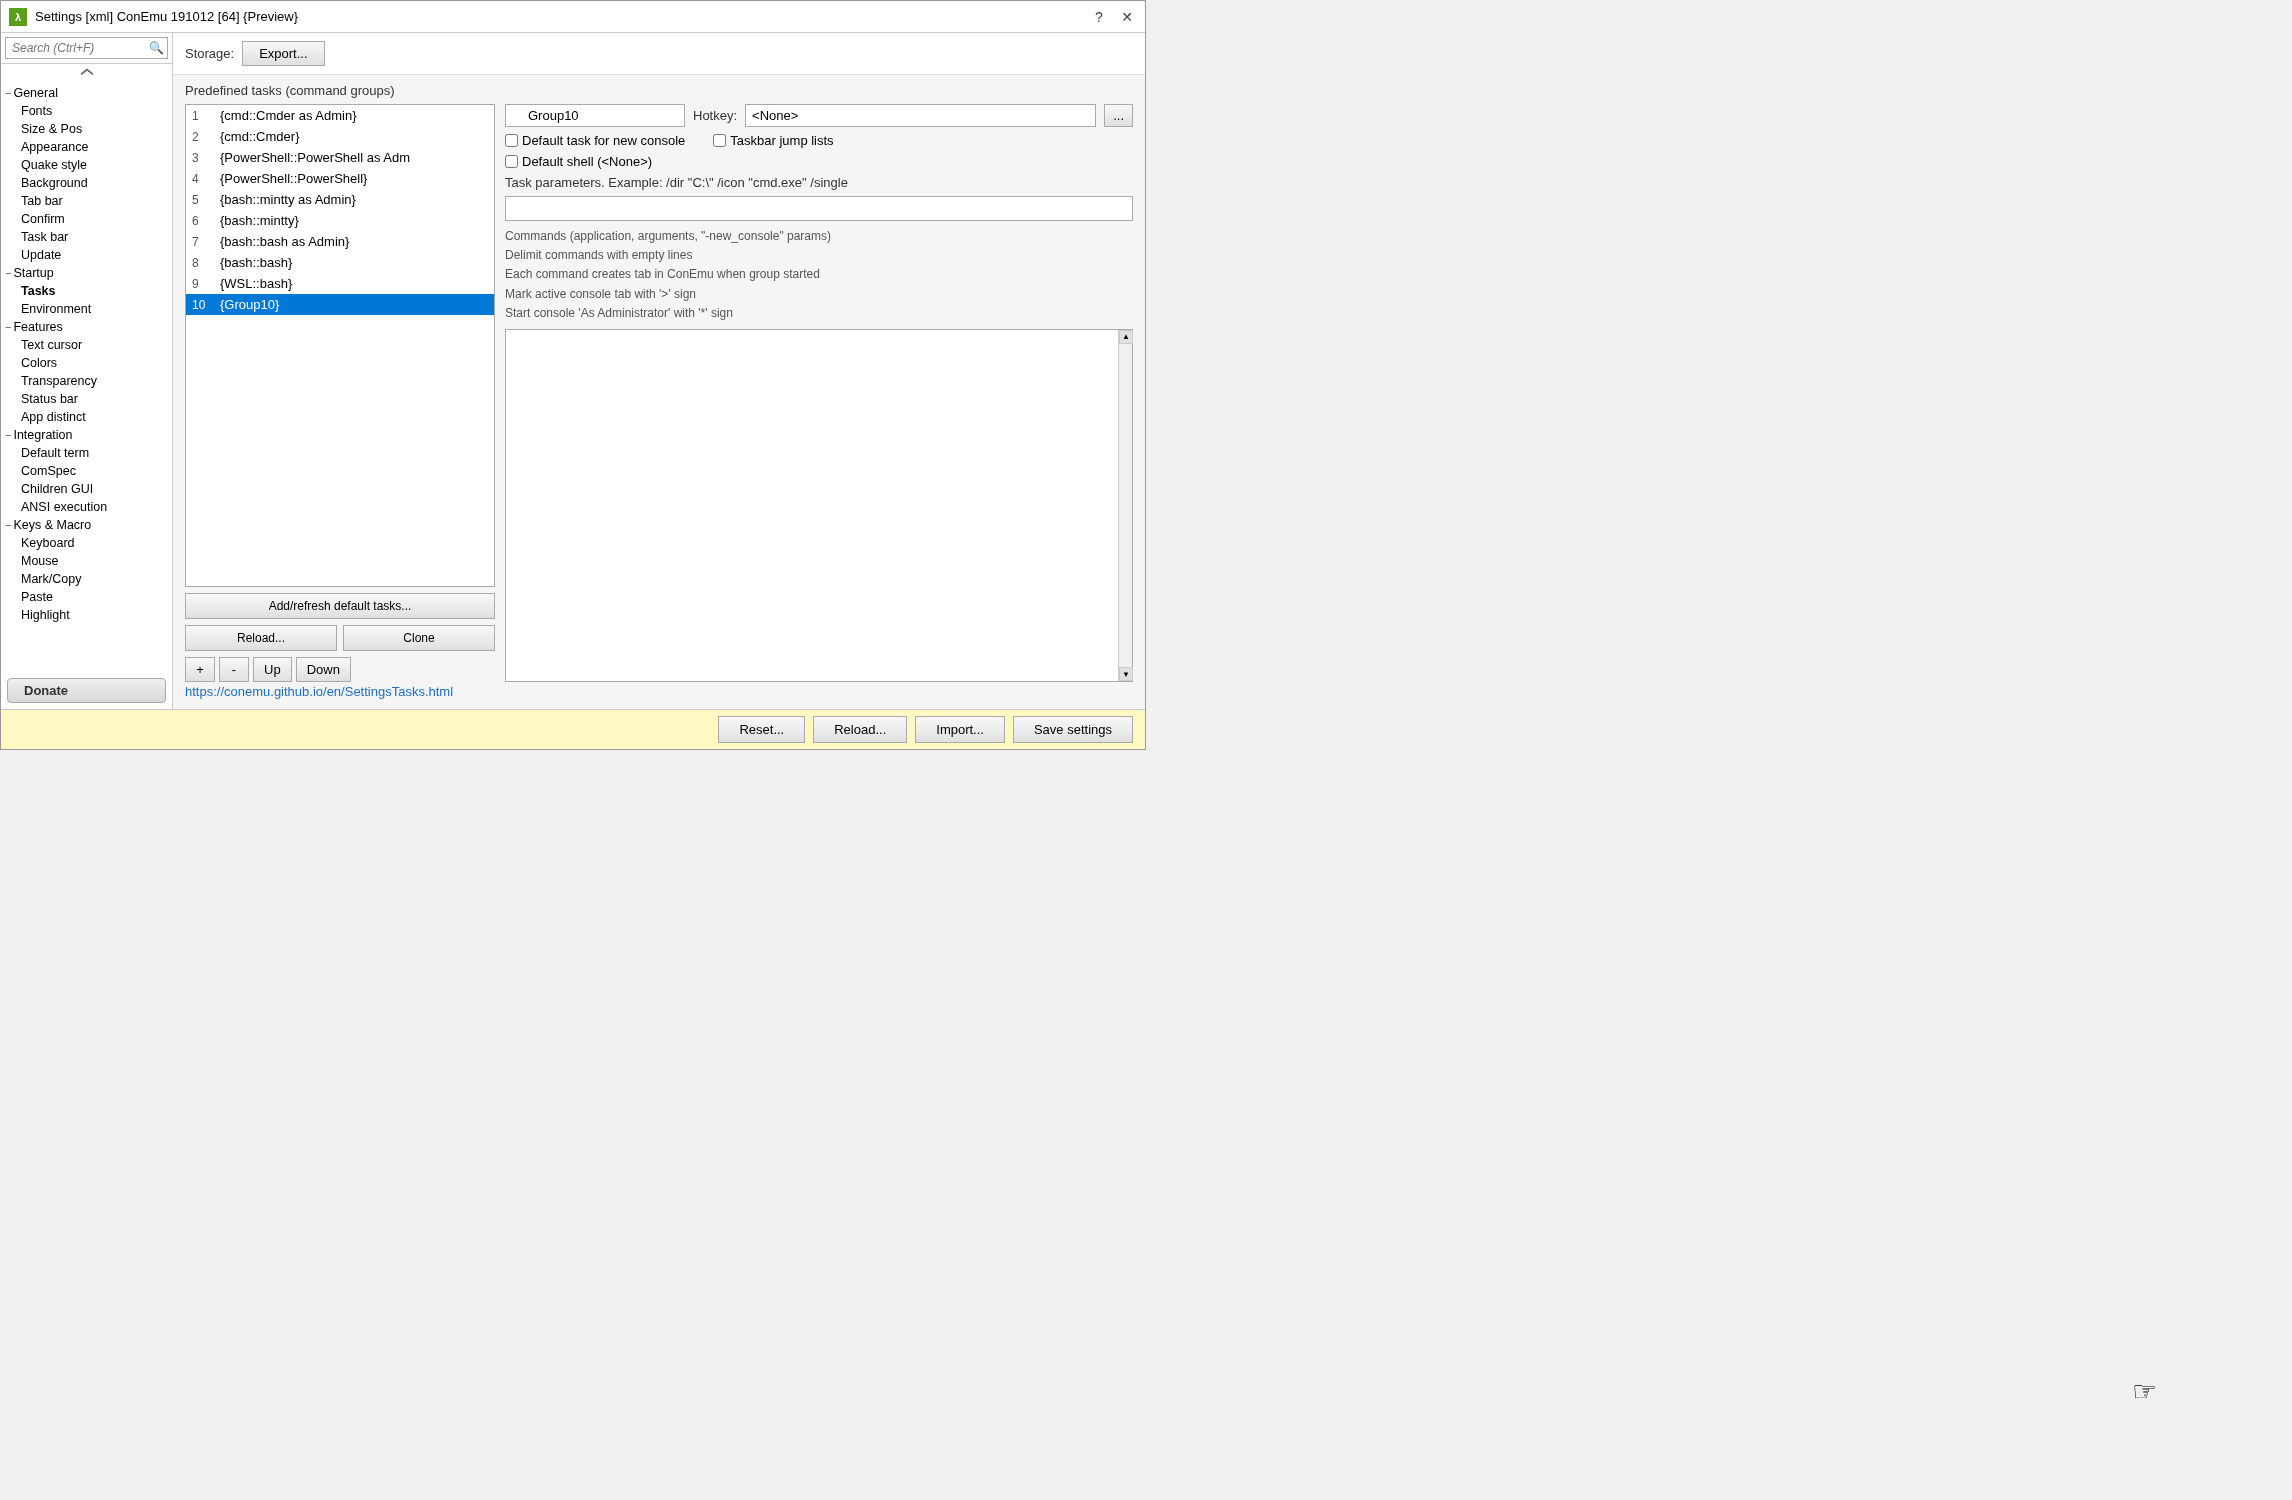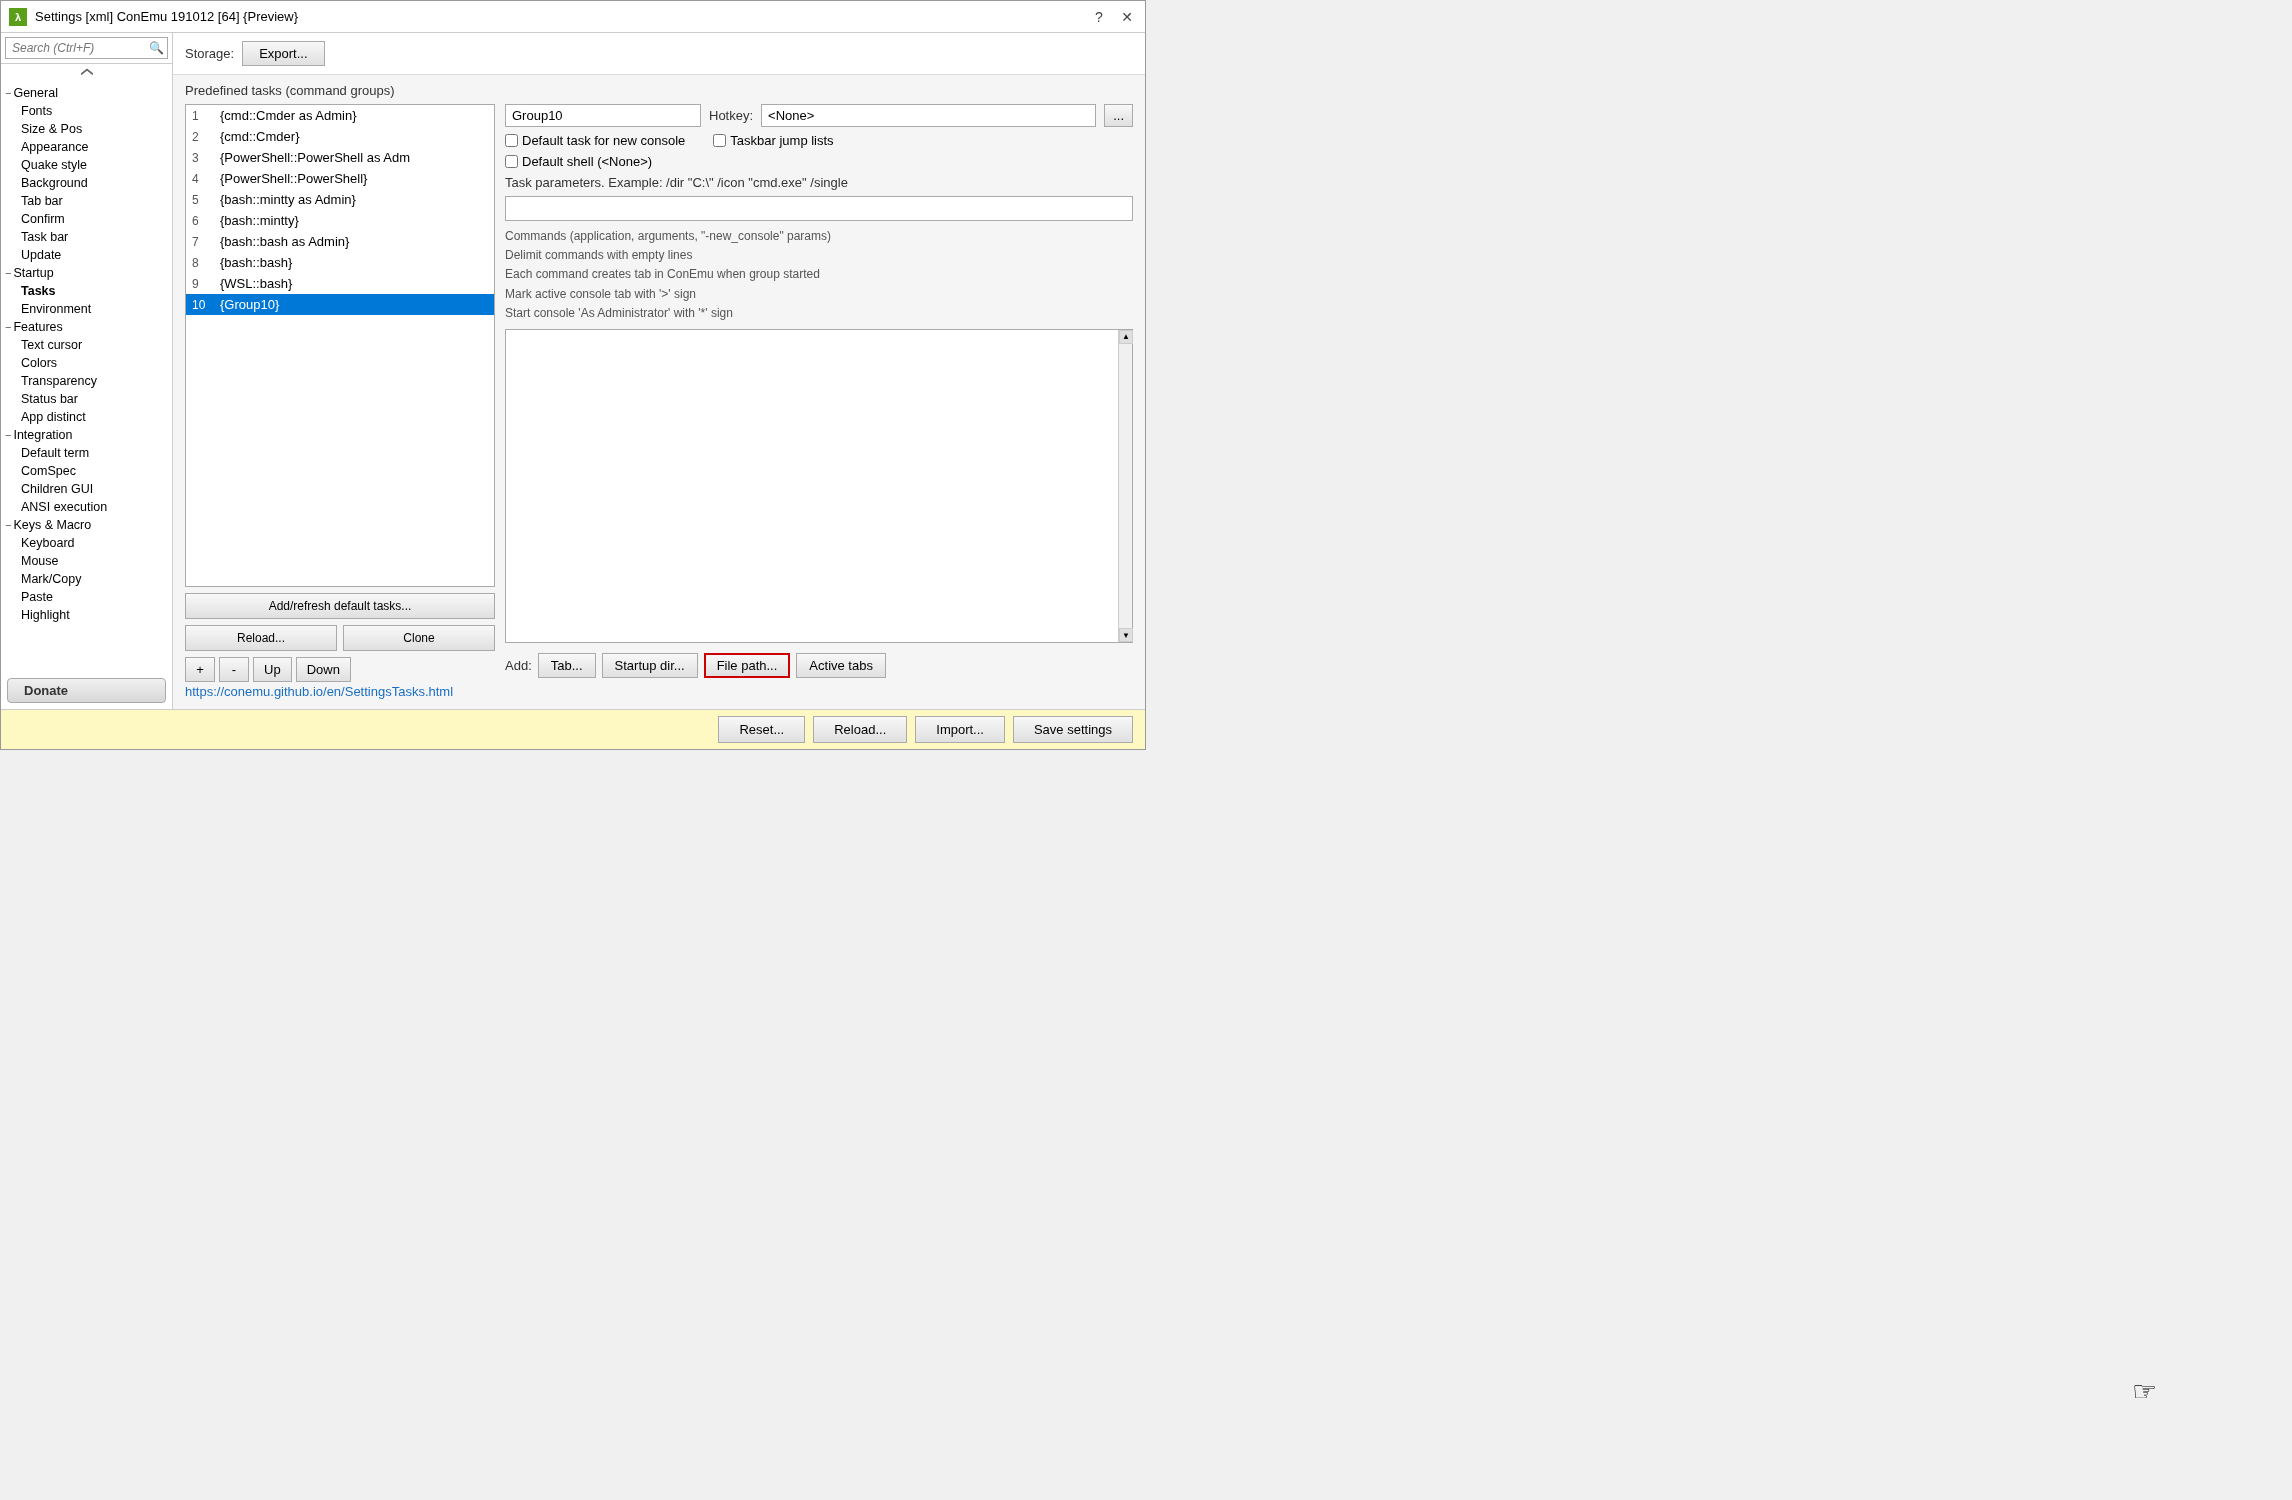--- a/index.html
+++ b/index.html
@@ -263,8 +263,8 @@
       gap: 8px;
     }
     .task-name-input {
-      width: 196px;
-      padding: 3px 6px;
+      width: 180px;
+      padding: 3px 22px;
       border: 1px solid #aaa;
       font-size: 13px;
     }

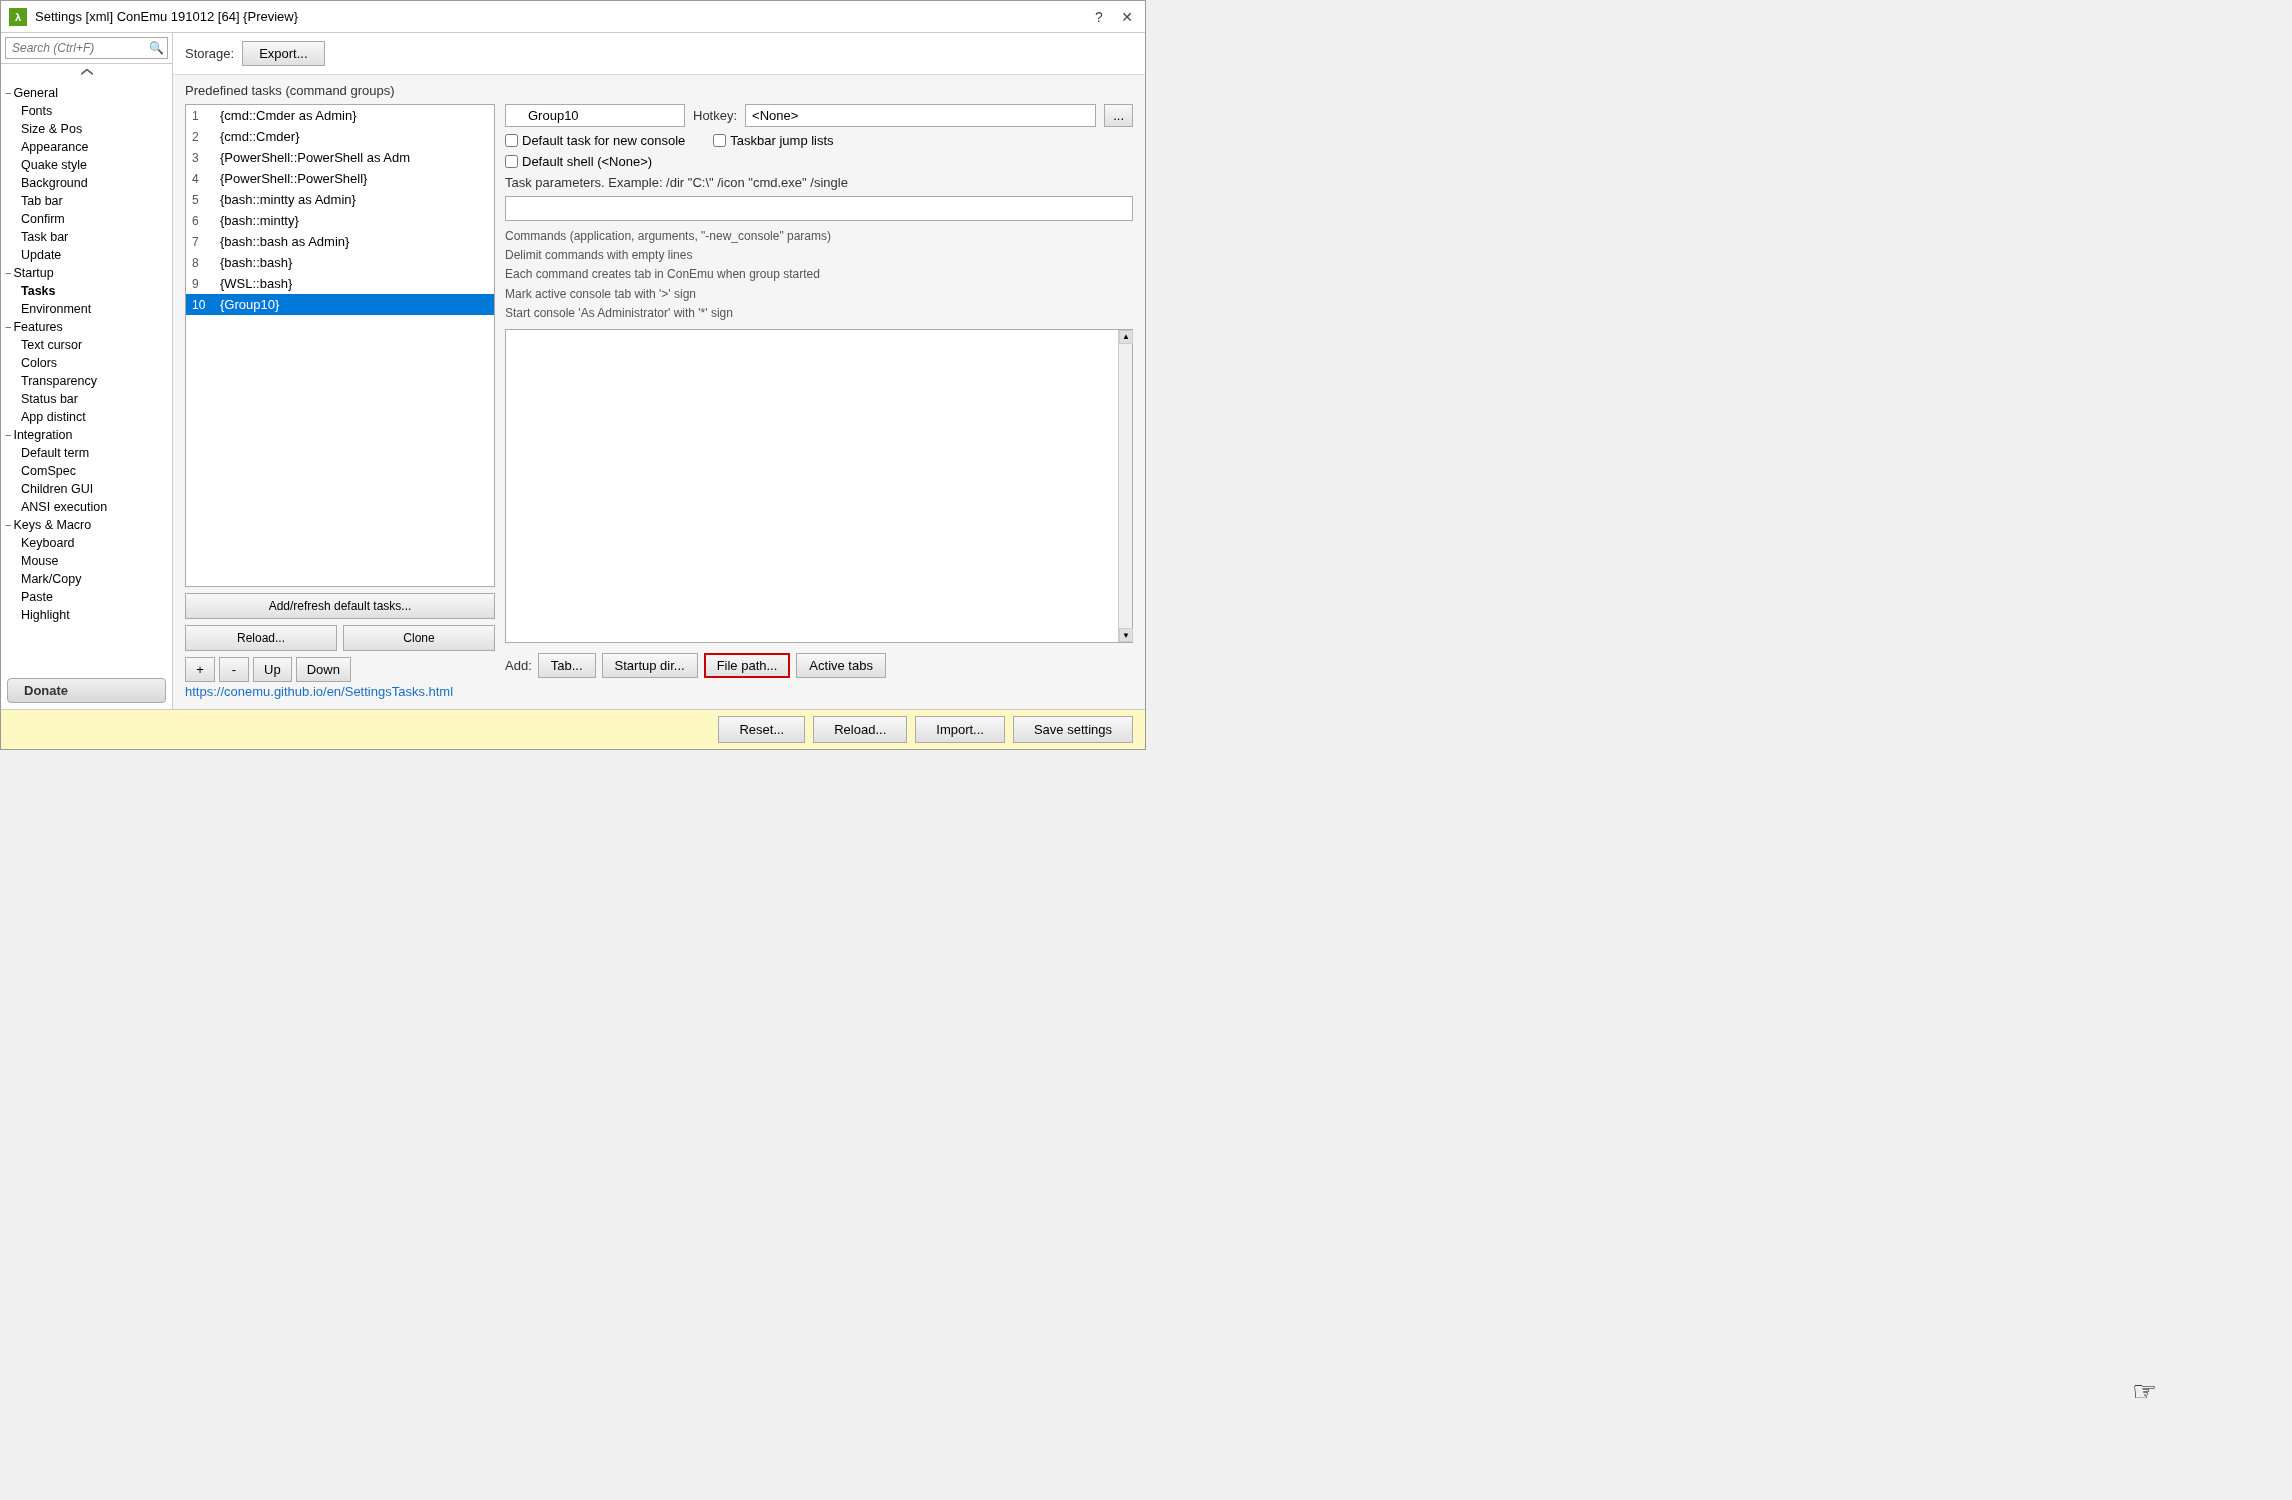--- a/index.html
+++ b/index.html
@@ -609,13 +609,6 @@
             </div>
           </div>
 
-          <div class="add-row">
-            <span class="add-label">Add:</span>
-            <button class="action-btn">Tab...</button>
-            <button class="action-btn">Startup dir...</button>
-            <button class="action-btn highlighted">File path...</button>
-            <button class="action-btn">Active tabs</button>
-          </div>
         </div>
       </div>
 

